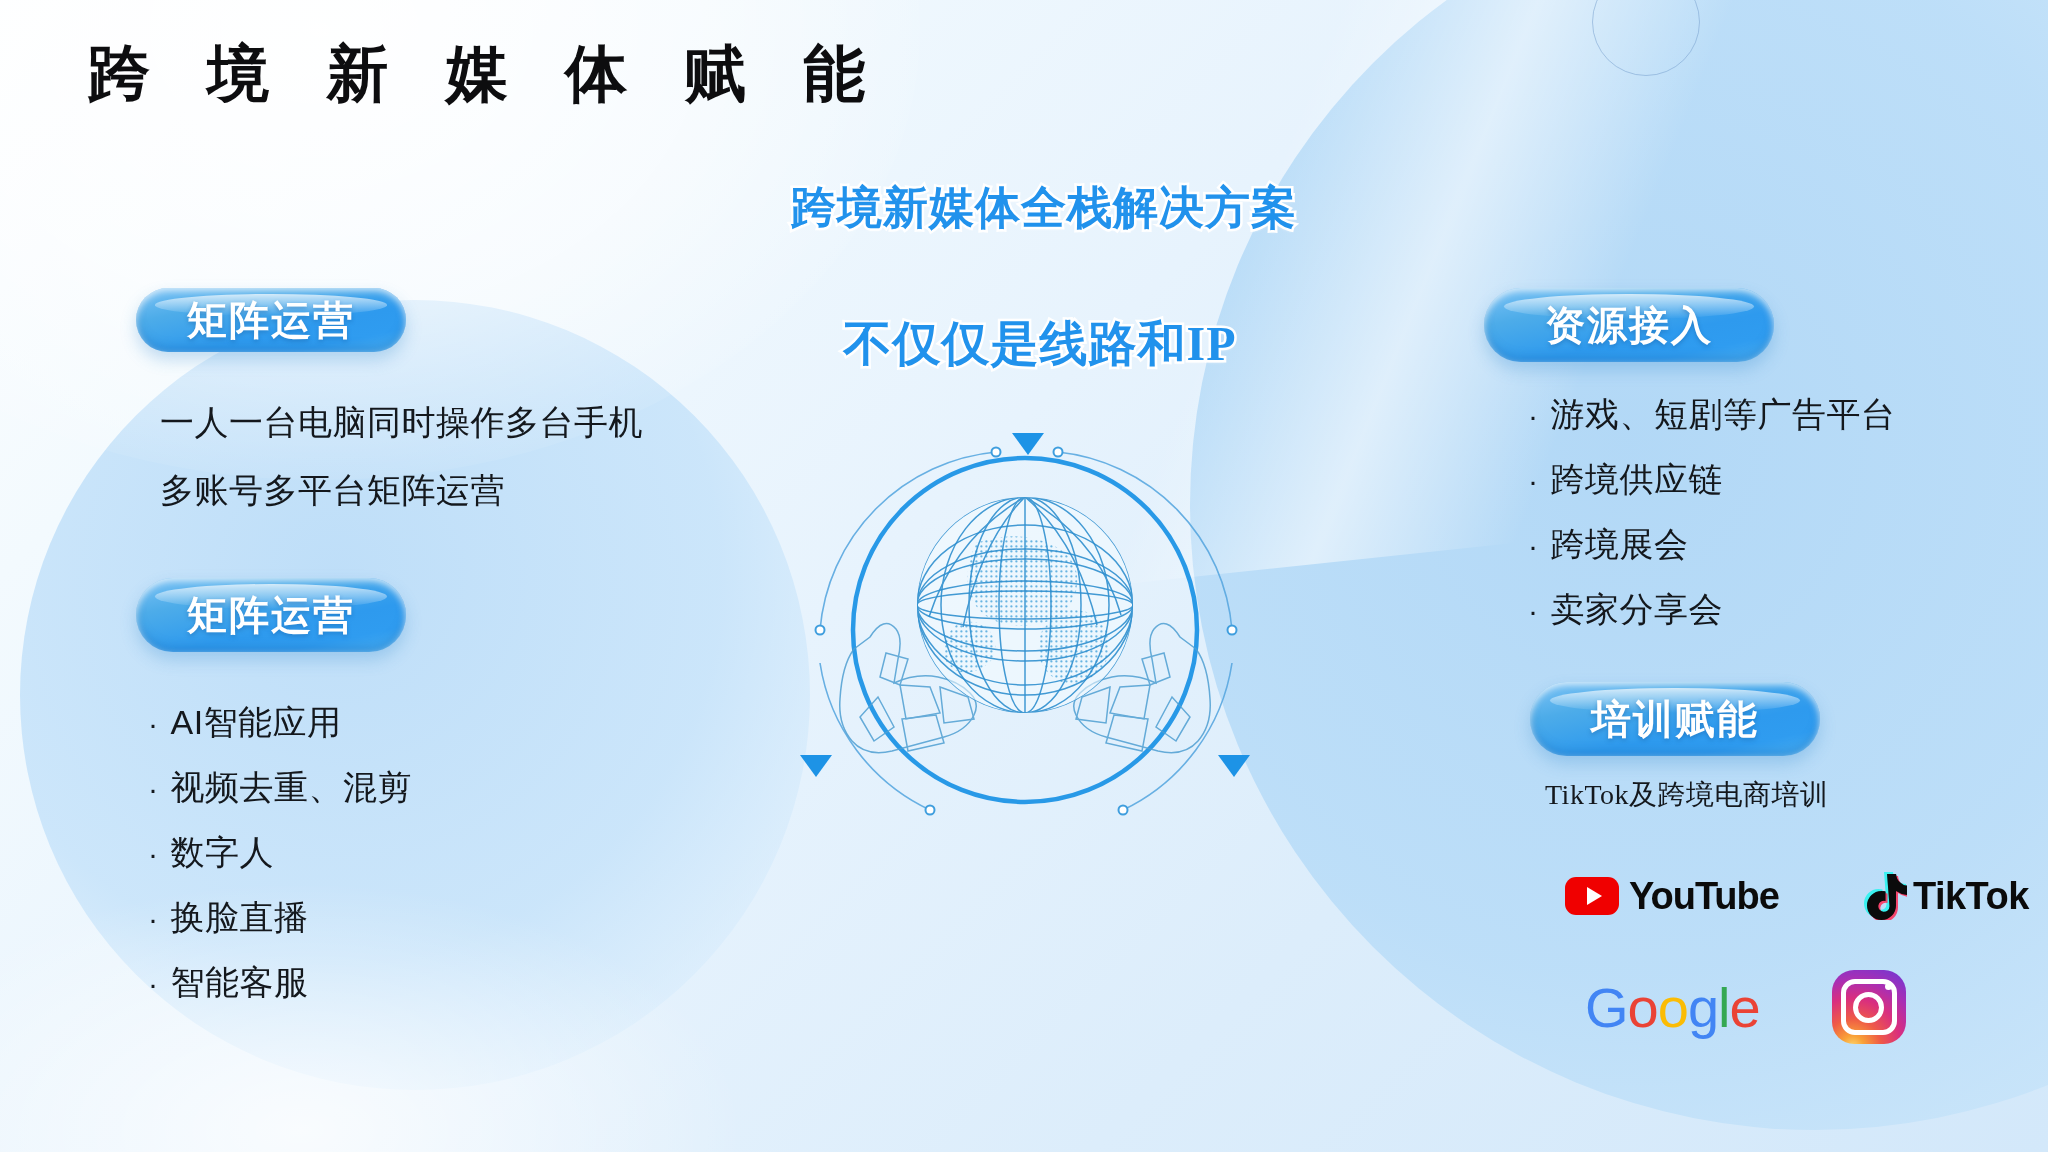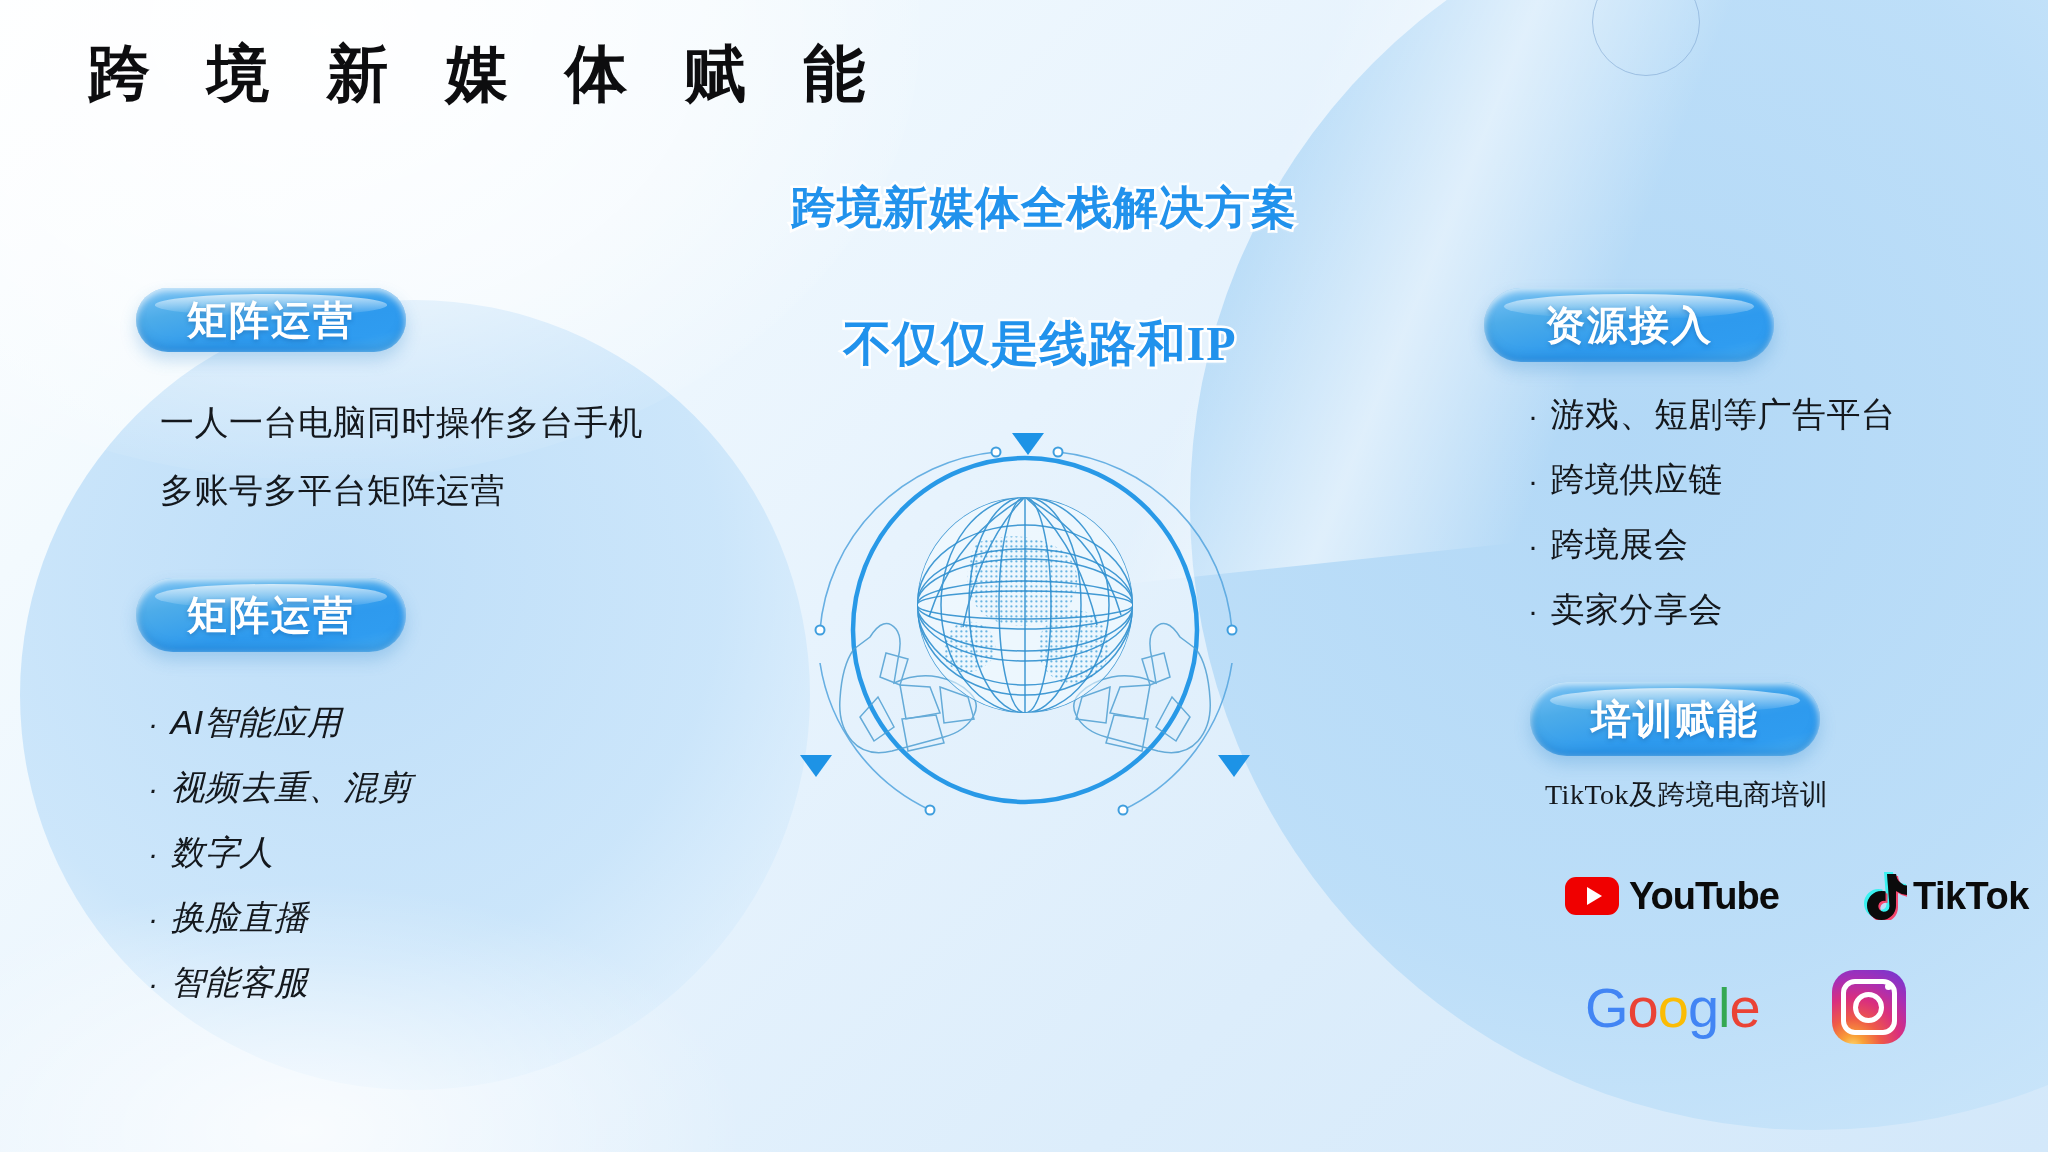--- a/index.html
+++ b/index.html
@@ -93,7 +93,7 @@
   .bullet-dot{color:#14181d;margin-right:12px;font-size:30px;}
   #m-line-1{left:160px;top:400px;}
   #m-line-2{left:160px;top:468px;}
-  .left-bullet{left:148px;font-style:italic;}
+  .left-bullet{left:148px;}
   .right-bullet{left:1528px;}
   #s-b-1{top:700px;} #s-b-2{top:765px;} #s-b-3{top:830px;}
   #s-b-4{top:895px;text-align:center;} #s-b-5{top:960px;}

